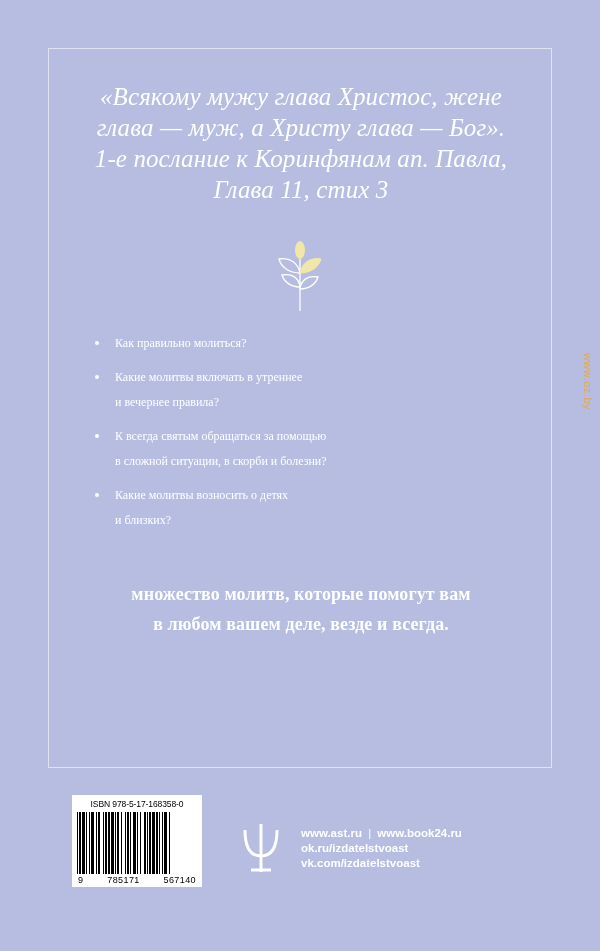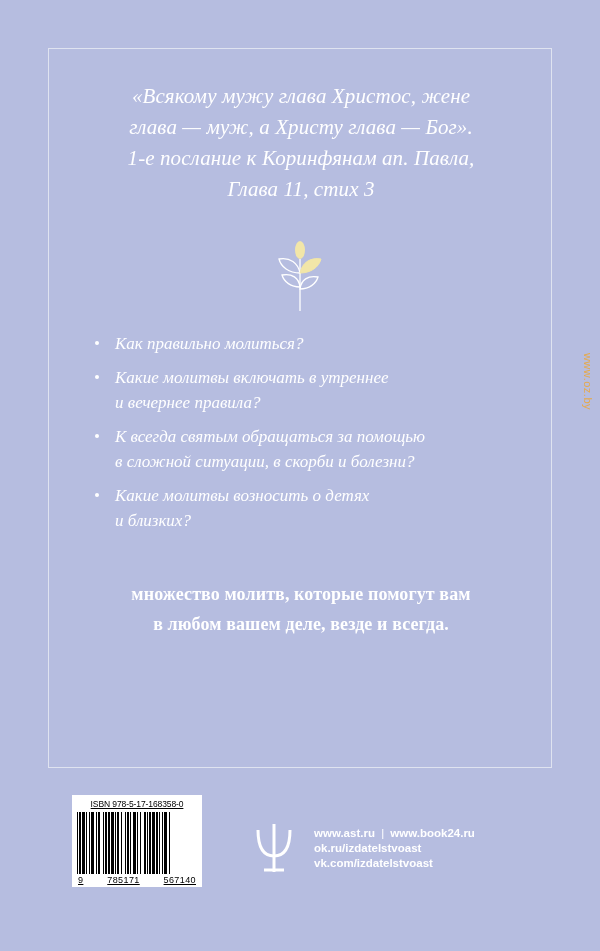--- a/index.html
+++ b/index.html
@@ -35,7 +35,7 @@
     width: 456px;
     text-align: center;
     font-style: italic;
-    font-size: 21px;
+    font-size: 25px;
     line-height: 31px;
     color: #ffffff;
     letter-spacing: 0.1px;

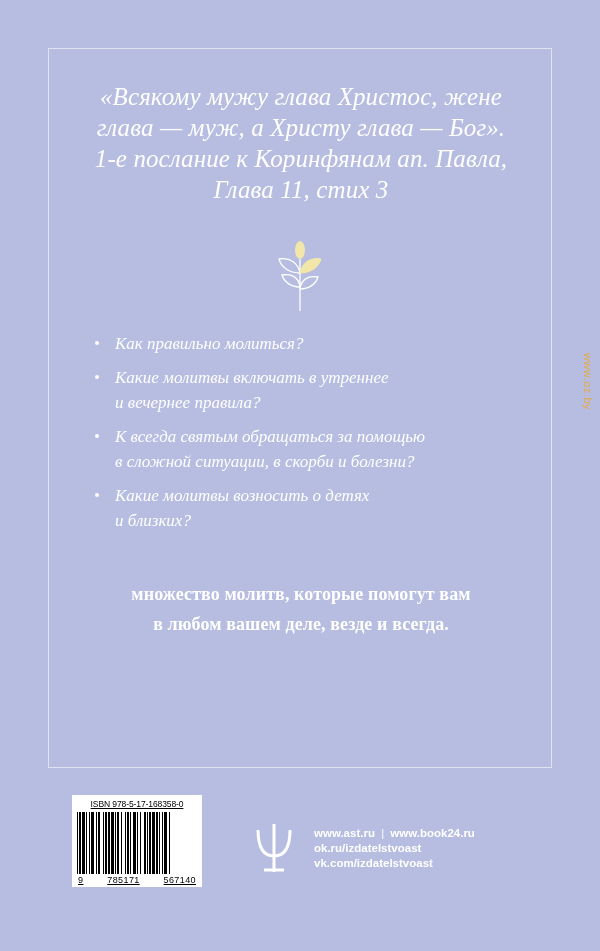--- a/index.html
+++ b/index.html
@@ -54,9 +54,8 @@
     top: 282px;
     width: 430px;
     color: #ffffff;
-    font-size: 17px;
+    font-size: 12px;
     line-height: 25px;
-    font-style: italic;
   }
   .bullets ul {
     margin: 0;

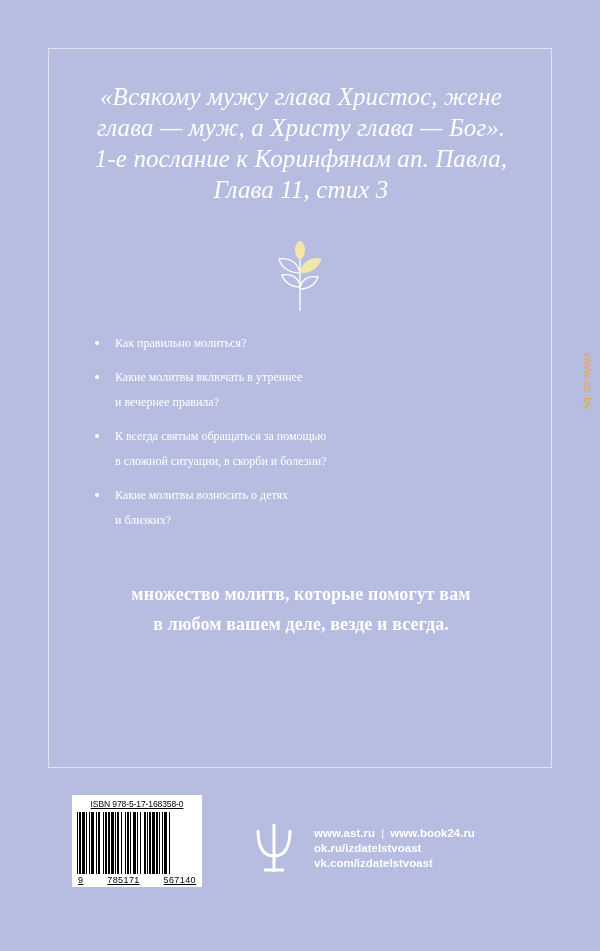--- a/index.html
+++ b/index.html
@@ -100,7 +100,6 @@
     background: #ffffff;
     padding: 4px 5px 2px 5px;
     box-sizing: border-box;
-    text-decoration: underline;
   }
   .isbn-text {
     font-family: "Liberation Sans", sans-serif;

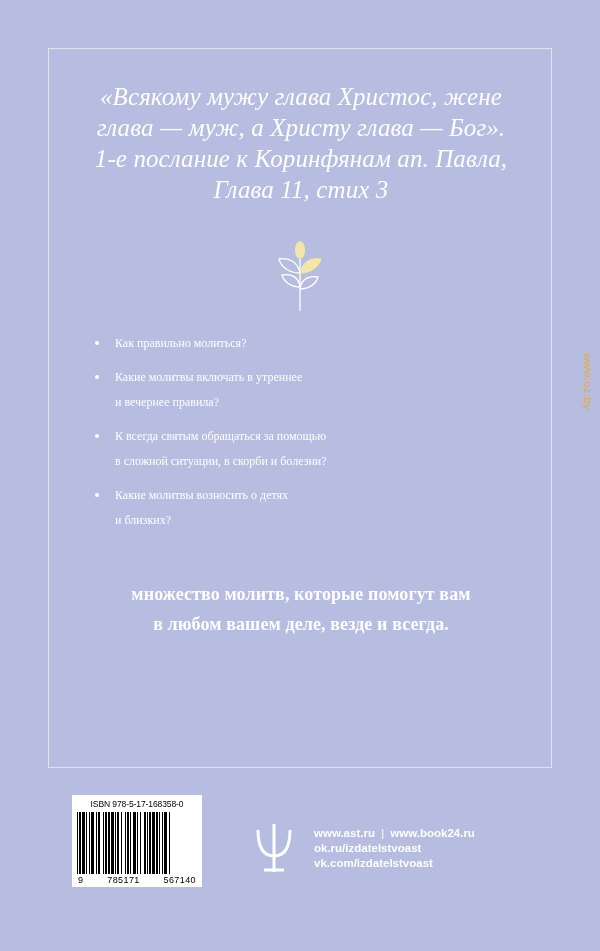--- a/index.html
+++ b/index.html
@@ -130,7 +130,7 @@
   }
   .publisher {
     position: absolute;
-    left: 252px;
+    left: 239px;
     top: 820px;
     display: flex;
     align-items: center;

